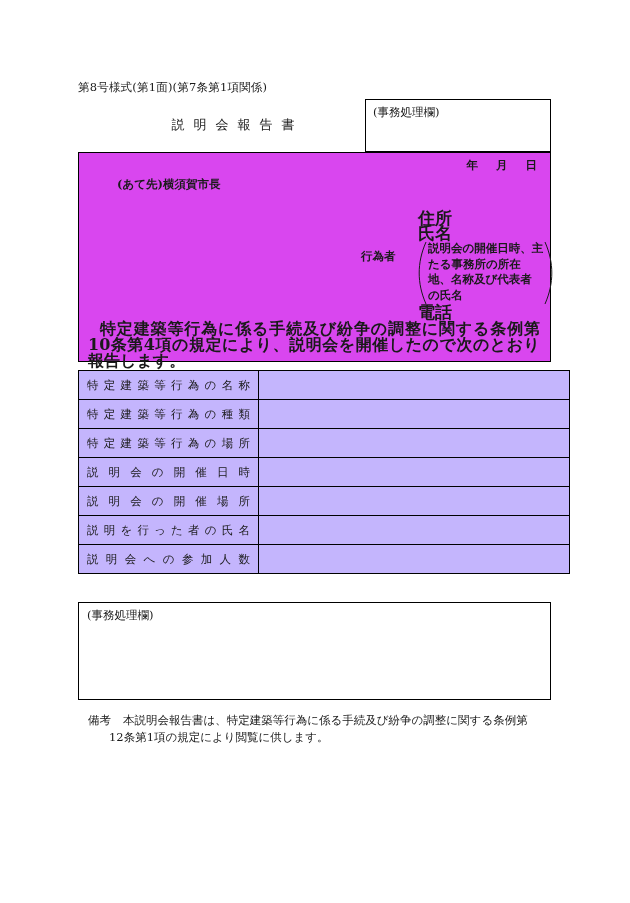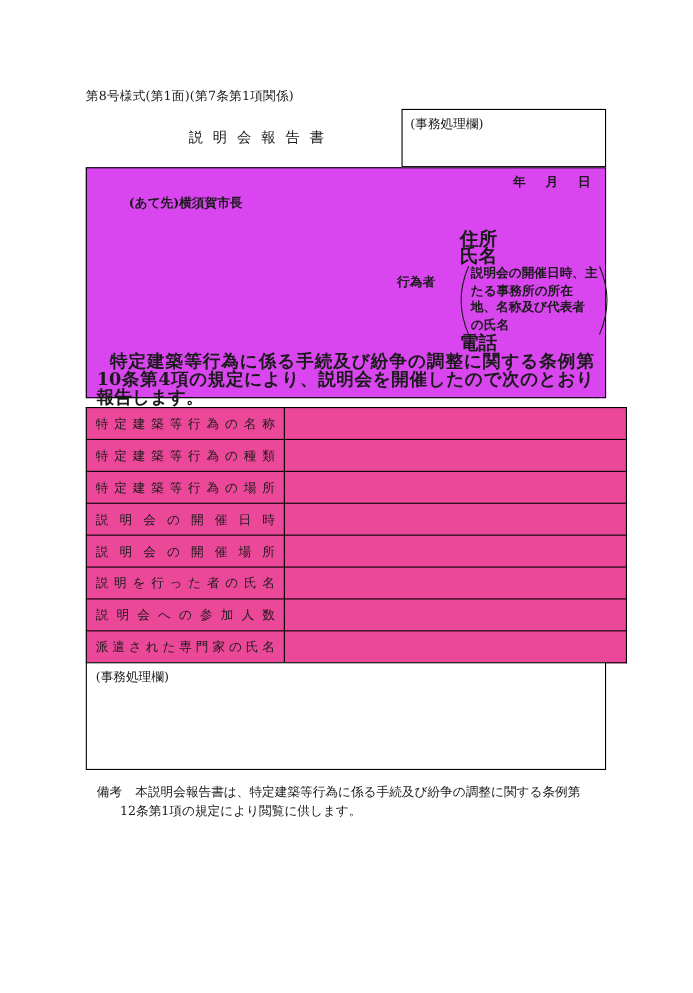--- a/index.html
+++ b/index.html
@@ -170,7 +170,7 @@
     top: 370px;
     width: 473px;
     border-collapse: collapse;
-    background: #ec4899;
+    background: #c4b5fd;
     table-layout: fixed;
     z-index: 1;
   }

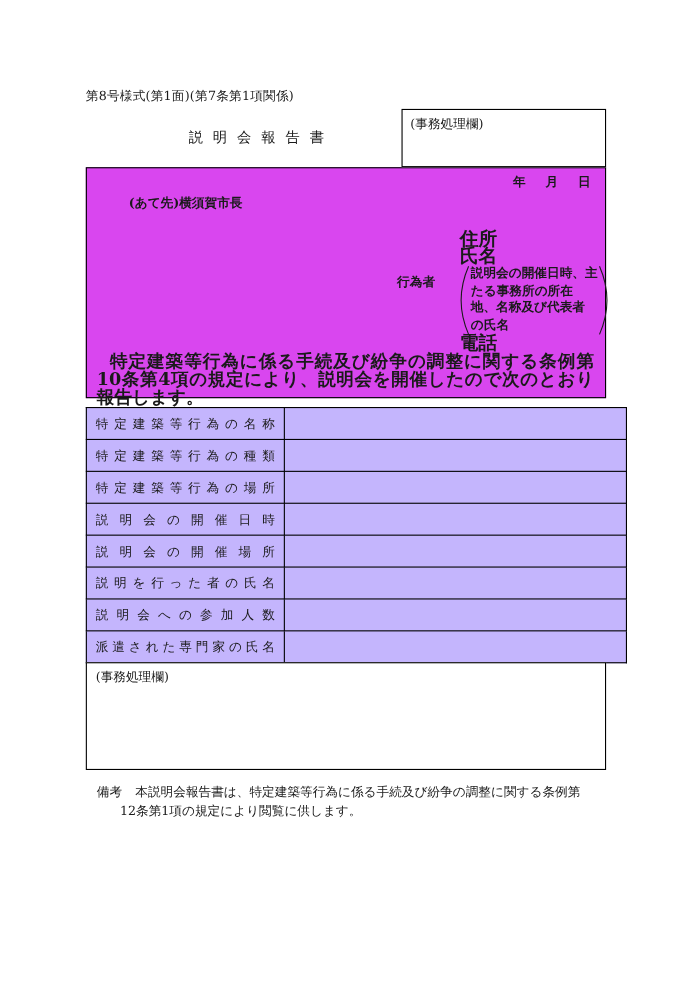--- a/index.html
+++ b/index.html
@@ -318,10 +318,6 @@
         <td class="lbl">説明会への参加人数</td>
         <td class="val"></td>
       </tr>
-      <tr>
-        <td class="lbl">派遣された専門家の氏名</td>
-        <td class="val"></td>
-      </tr>
     </tbody>
   </table>
 

